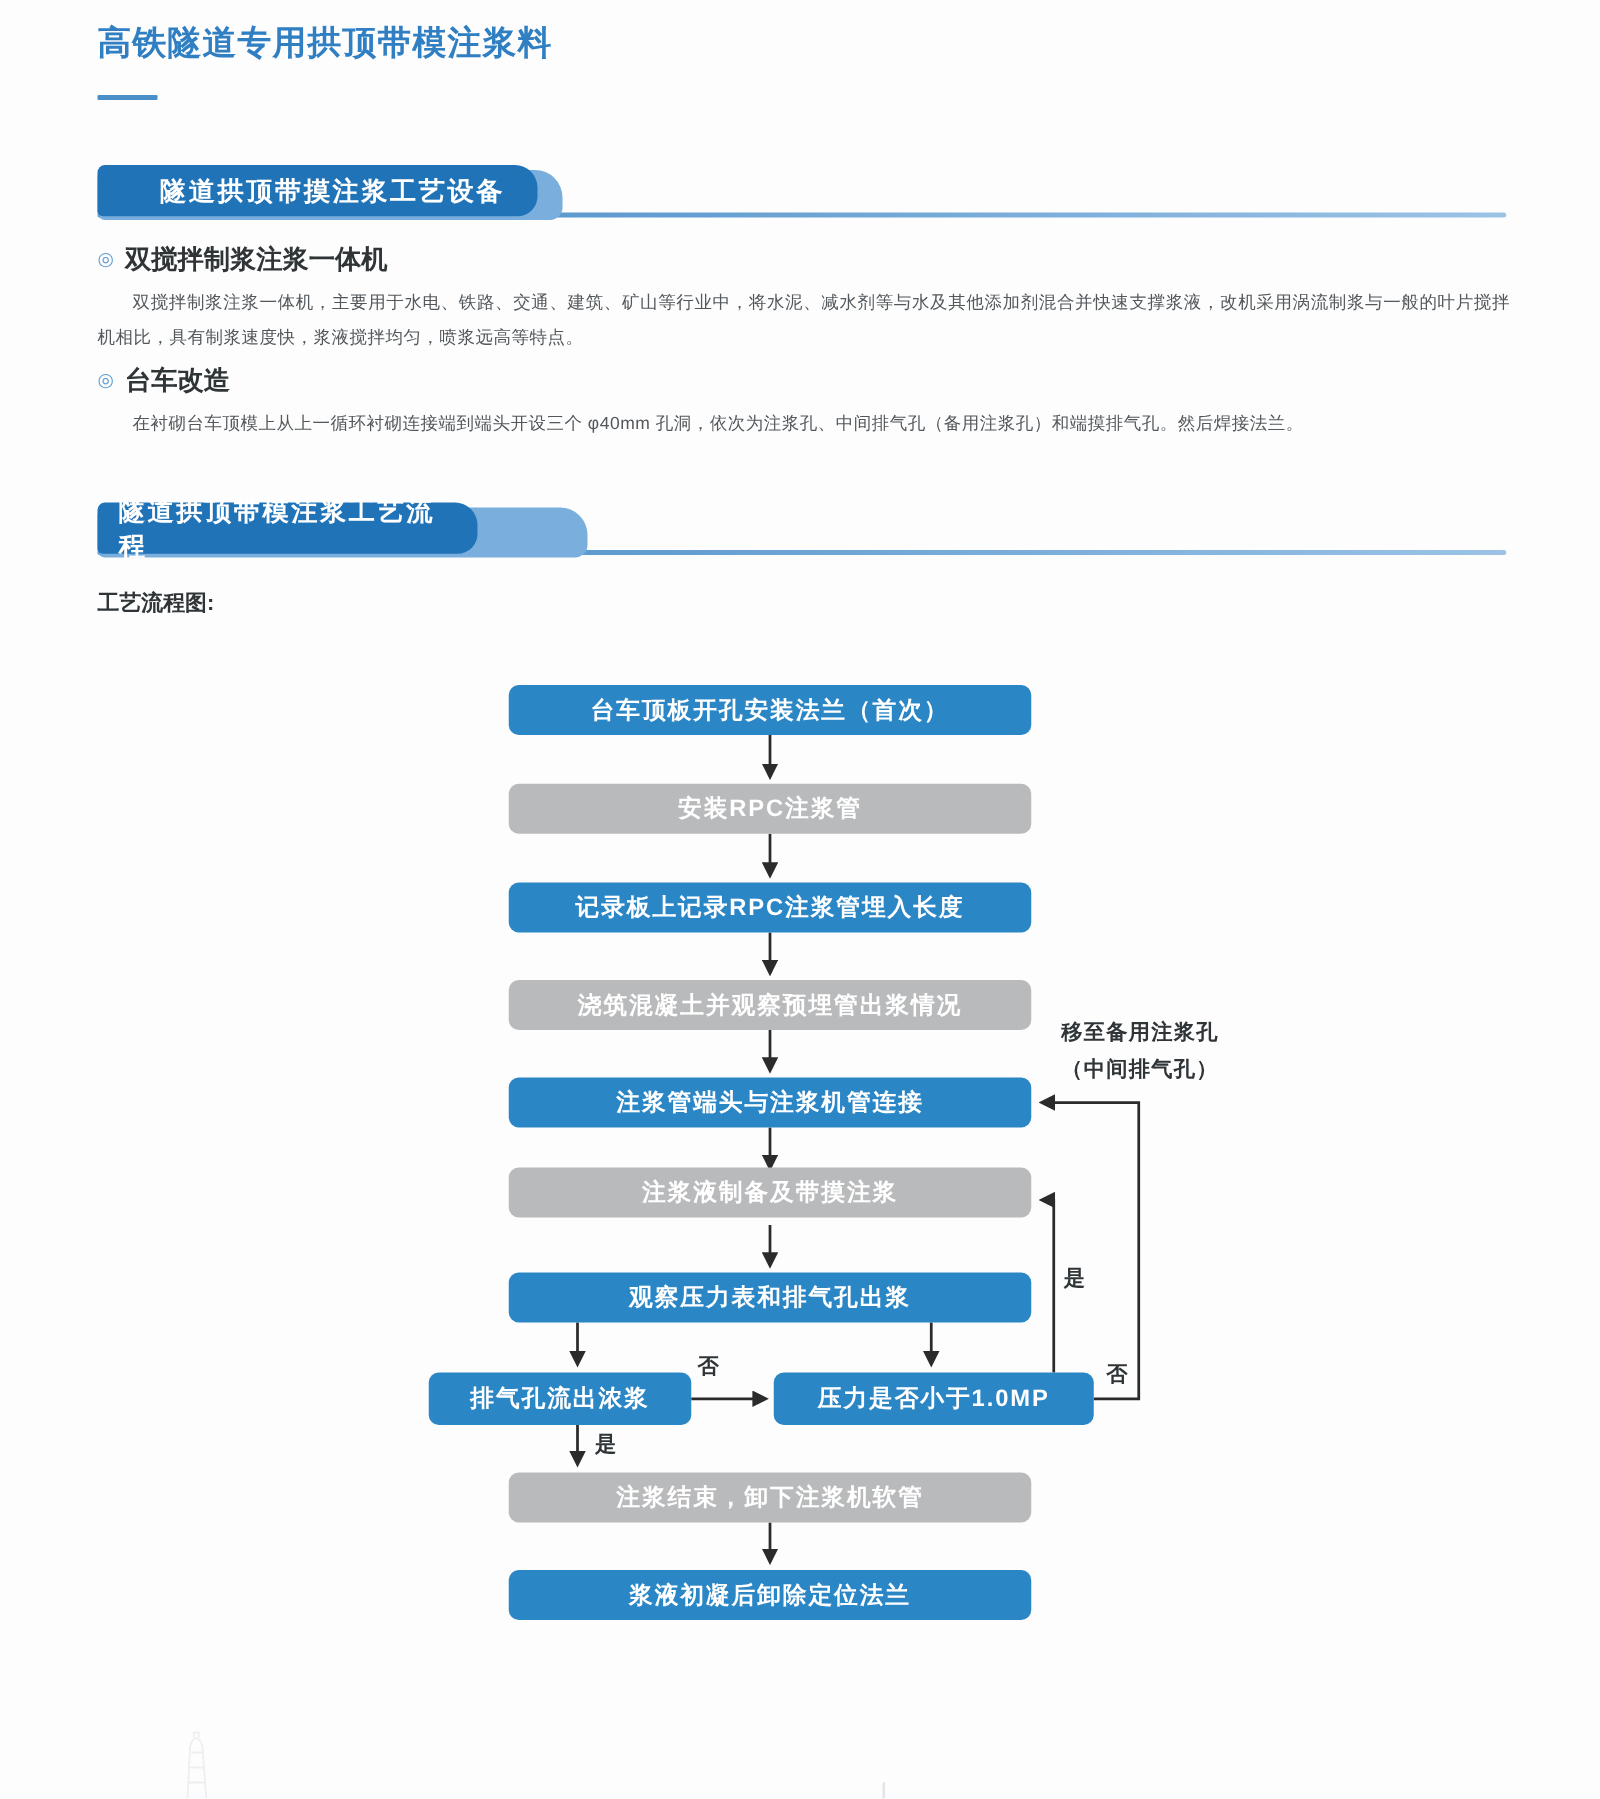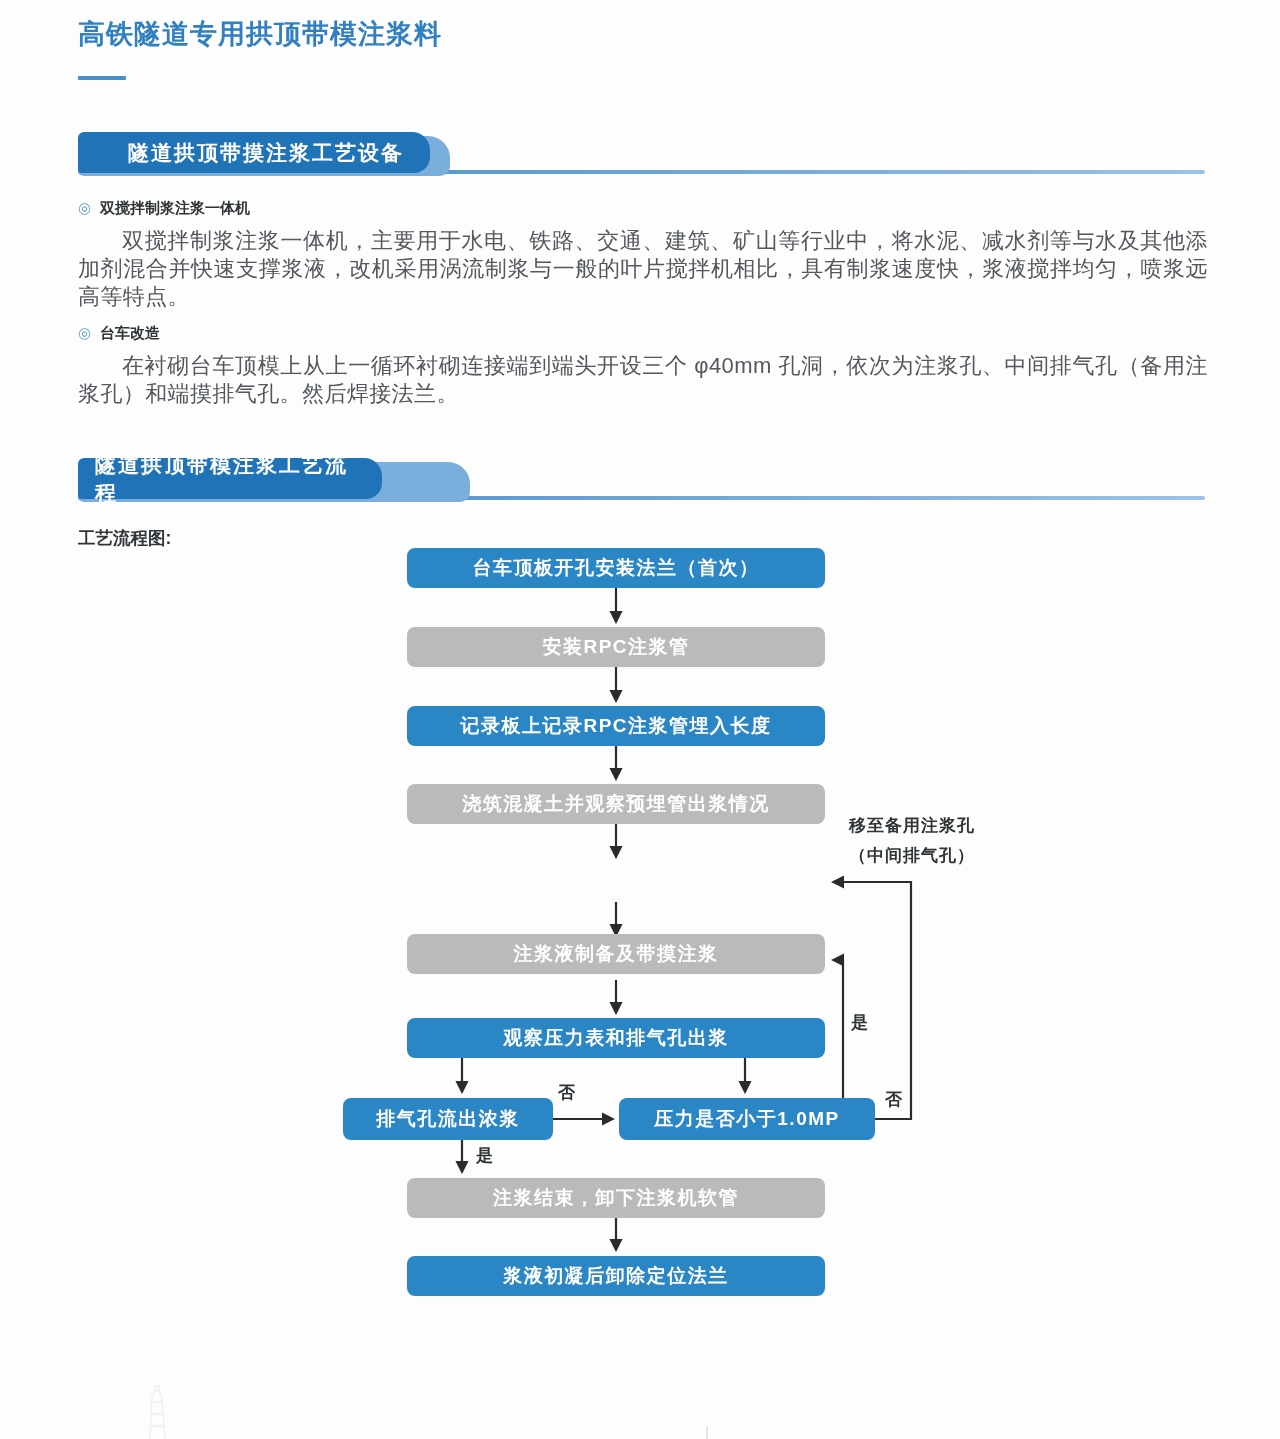--- a/index.html
+++ b/index.html
@@ -53,7 +53,7 @@
   .bullet-icon {
     color:#5b9bd0; font-size:15px; margin-right:9px; line-height:24px;
   }
-  .bullet-title { font-size:15px; font-weight:bold; color:#2f3437; line-height:24px; }
+  .bullet-title { font-size:21px; font-weight:bold; color:#2f3437; line-height:24px; }
   .para {
     margin-top:7px; font-size:22px; line-height:28px; color:#53585c;
     text-align:justify; text-indent:2em; letter-spacing:0.4px;

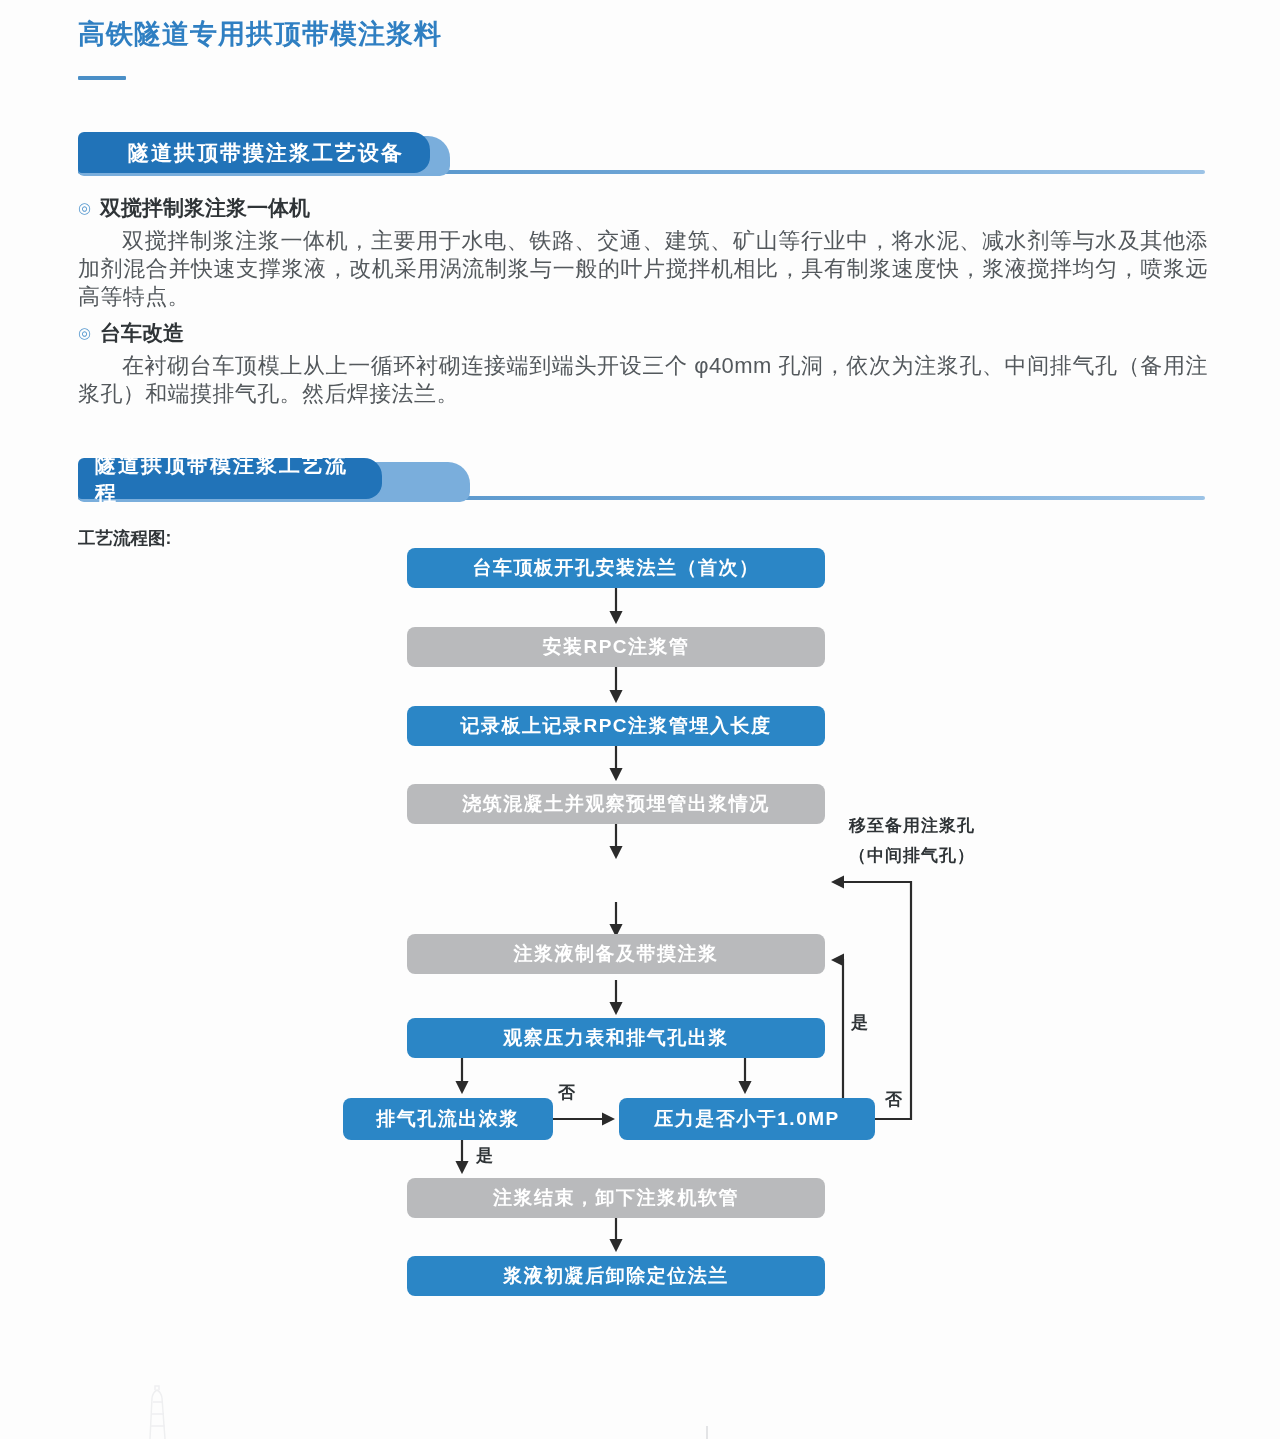--- a/index.html
+++ b/index.html
@@ -55,7 +55,7 @@
   }
   .bullet-title { font-size:21px; font-weight:bold; color:#2f3437; line-height:24px; }
   .para {
-    margin-top:7px; font-size:22px; line-height:28px; color:#53585c;
+    margin-top:7px; font-size:14px; line-height:28px; color:#53585c;
     text-align:justify; text-indent:2em; letter-spacing:0.4px;
   }
 

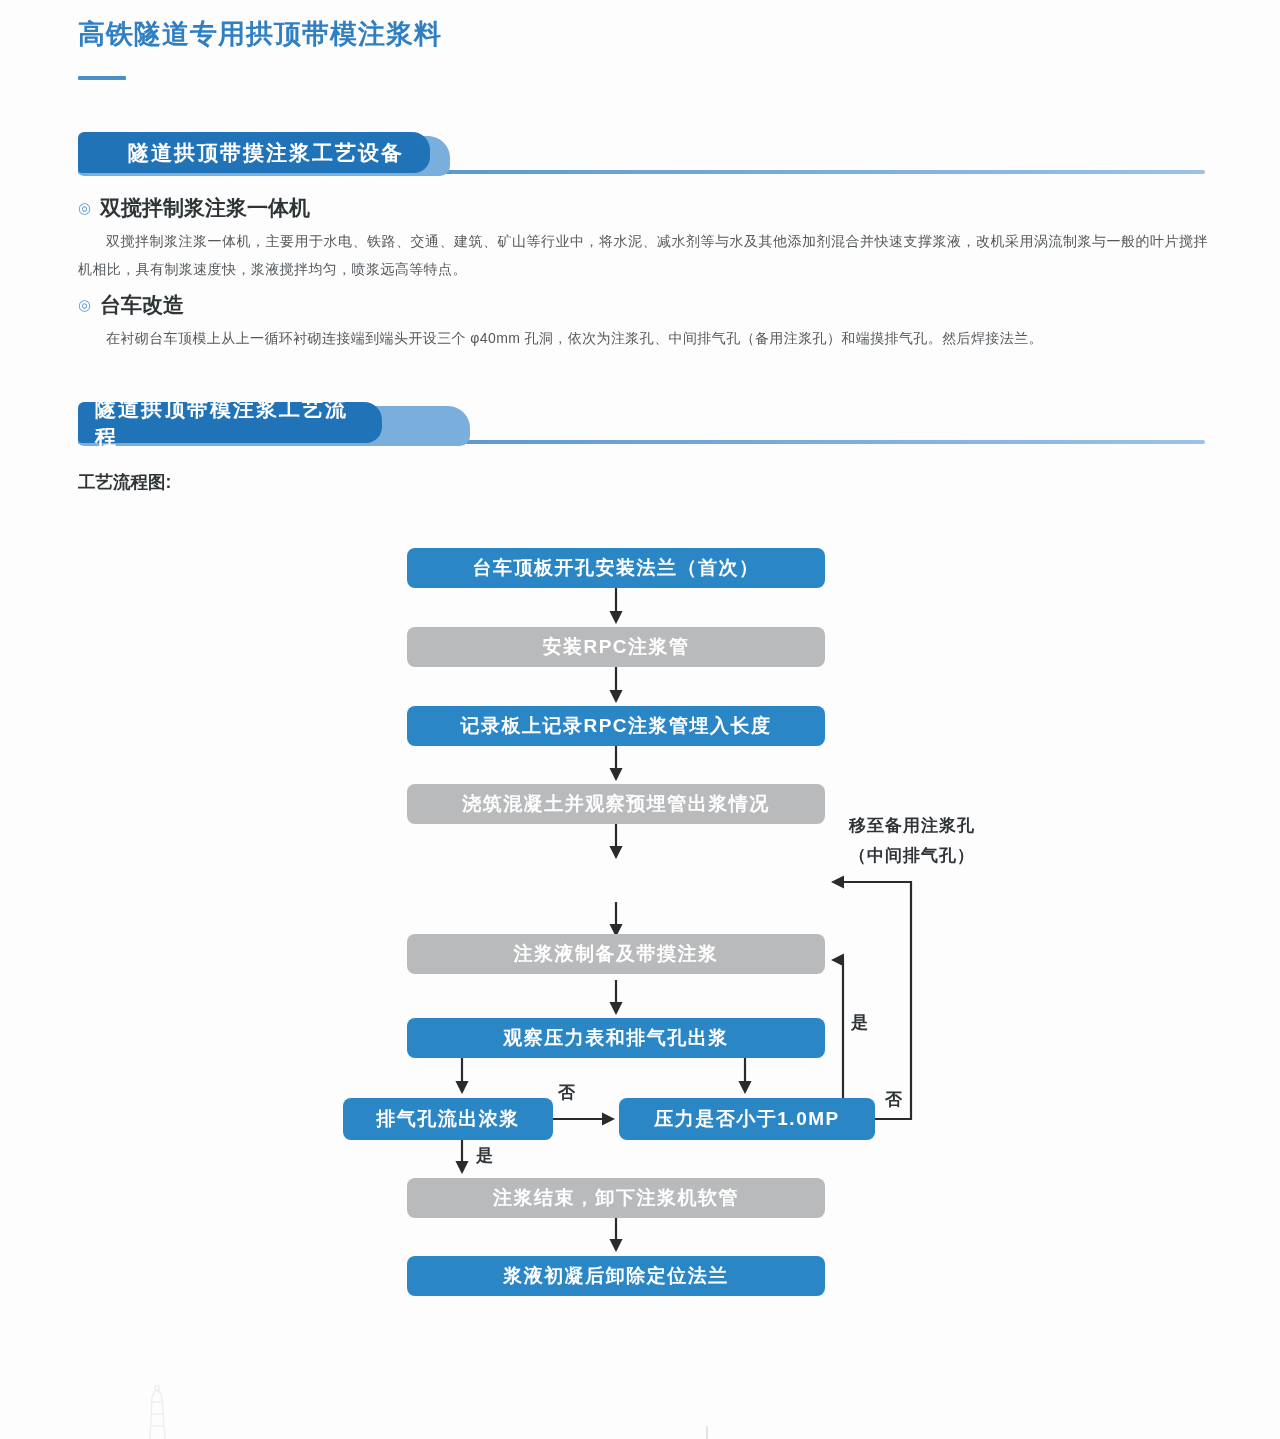--- a/index.html
+++ b/index.html
@@ -153,6 +153,7 @@
     <div class="flow-node node-muted   main-col" style="top:97px">安装RPC注浆管</div>
     <div class="flow-node node-primary main-col" style="top:176px">记录板上记录RPC注浆管埋入长度</div>
     <div class="flow-node node-muted   main-col" style="top:254px">浇筑混凝土并观察预埋管出浆情况</div>
+    <div class="flow-node node-primary main-col" style="top:332px">注浆管端头与注浆机管连接</div>
     <div class="flow-node node-muted   main-col" style="top:404px">注浆液制备及带摸注浆</div>
     <div class="flow-node node-primary main-col" style="top:488px">观察压力表和排气孔出浆</div>
     <div class="flow-node node-primary" style="left:343px; top:568px; width:210px; height:42px">排气孔流出浓浆</div>

